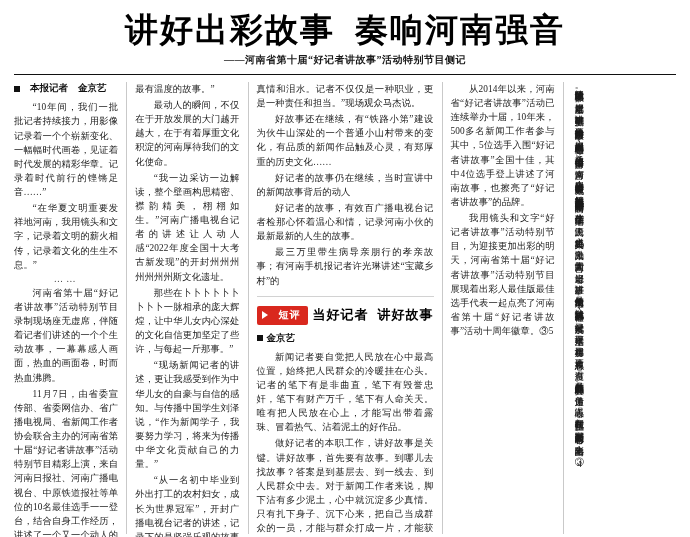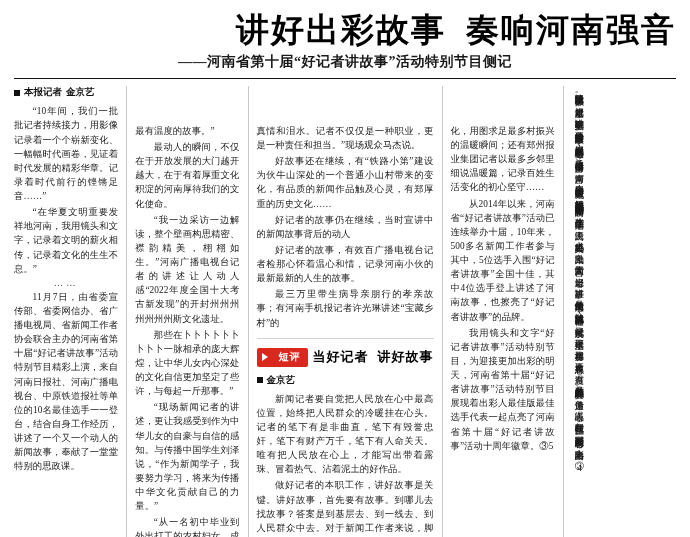--- a/index.html
+++ b/index.html
@@ -24,7 +24,7 @@
 
   
   .headline {
-    text-align: right;
+    text-align: center;
     font-family: "DejaVu Serif", "Liberation Serif", serif;
     font-weight: bold;
     font-size: 33px;

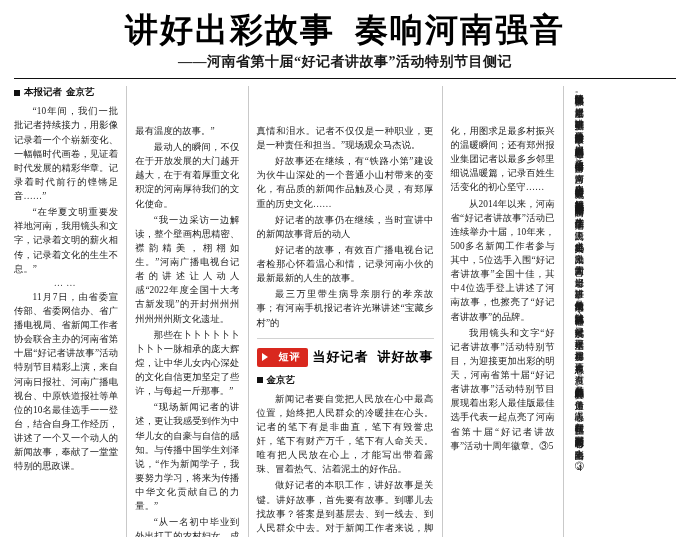--- a/index.html
+++ b/index.html
@@ -39,7 +39,7 @@
   }
   .subhead {
     text-align: center;
-    font-size: 14px;
+    font-size: 10px;
     font-weight: bold;
     letter-spacing: 0.5px;
     color: #1a1a1a;

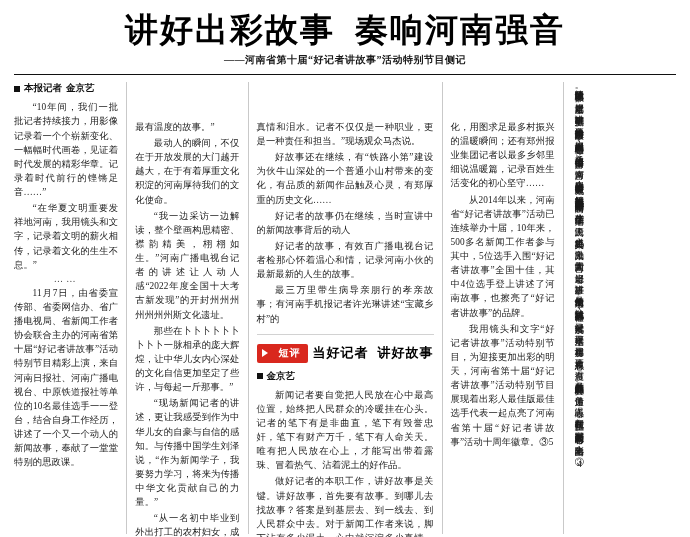--- a/index.html
+++ b/index.html
@@ -76,7 +76,7 @@
     margin-bottom: 5px;
     display: flex;
     align-items: center;
-    gap: 4px;
+    gap: 10px;
   }
   .byline-box .sq {
     display: inline-block;

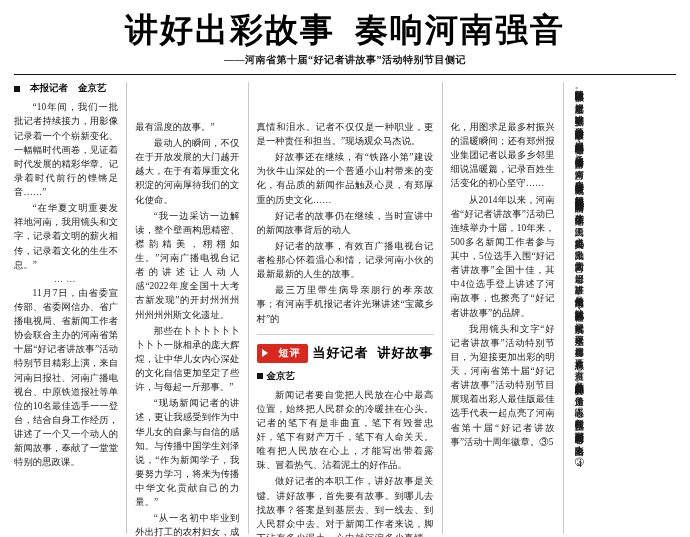--- a/index.html
+++ b/index.html
@@ -93,7 +93,7 @@
     color: #1b1b1b;
     letter-spacing: 0.1px;
   }
-  p.body.noindent { text-indent: 0; margin-top: 38px; }
+  p.body.noindent { text-indent: 0; }
   .dots {
     text-align: center;
     font-size: 9.3px;

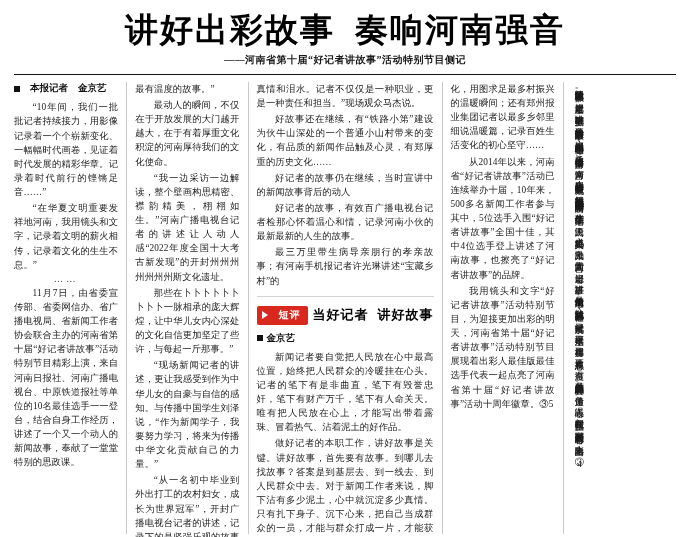--- a/index.html
+++ b/index.html
@@ -228,7 +228,6 @@
     </div>
 
     <div class="col">
-      <p class="body noindent">化，用图求足最多村振兴的温暖瞬间；还有郑州报业集团记者以最多乡邻里细说温暖篇，记录百姓生活变化的初心坚守……</p>
       <p class="body">从2014年以来，河南省“好记者讲故事”活动已连续举办十届，10年来，500多名新闻工作者参与其中，5位选手入围“好记者讲故事”全国十佳，其中4位选手登上讲述了河南故事，也擦亮了“好记者讲故事”的品牌。</p>
       <p class="body">我用镜头和文字“好记者讲故事”活动特别节目，为迎接更加出彩的明天，河南省第十届“好记者讲故事”活动特别节目展现着出彩人最佳版最佳选手代表一起点亮了河南省第十届“好记者讲故事”活动十周年徽章。③5</p>
     </div>

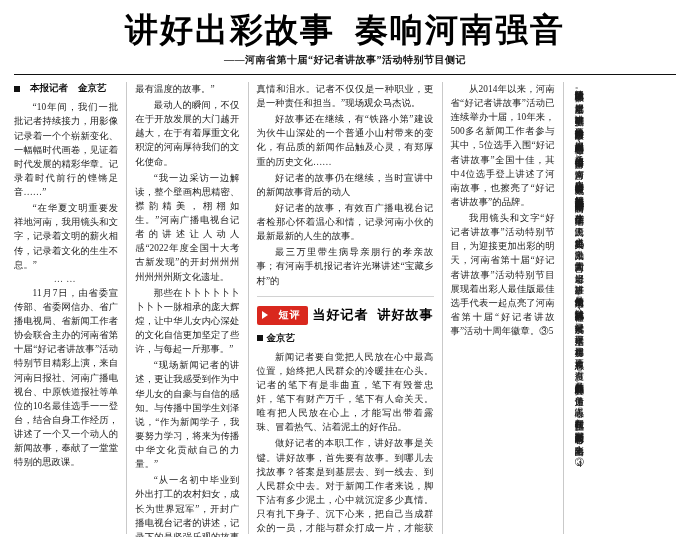--- a/index.html
+++ b/index.html
@@ -188,6 +188,7 @@
       <p class="body">“10年间，我们一批批记者持续接力，用影像记录着一个个崭新变化、一幅幅时代画卷，见证着时代发展的精彩华章。记录着时代前行的铿锵足音……”</p>
       <p class="body">“在华夏文明重要发祥地河南，我用镜头和文字，记录着文明的薪火相传，记录着文化的生生不息。”</p>
       <div class="dots">……</div>
+      <p class="body">河南省第十届“好记者讲故事”活动特别节目录制现场座无虚席，伴随着记者们讲述的一个个生动故事，一幕幕感人画面，热血的画面卷，时而热血沸腾。</p>
       <p class="body">11月7日，由省委宣传部、省委网信办、省广播电视局、省新闻工作者协会联合主办的河南省第十届“好记者讲故事”活动特别节目精彩上演，来自河南日报社、河南广播电视台、中原铁道报社等单位的10名最佳选手一一登台，结合自身工作经历，讲述了一个又一个动人的新闻故事，奉献了一堂堂特别的思政课。</p>
 
     </div>

